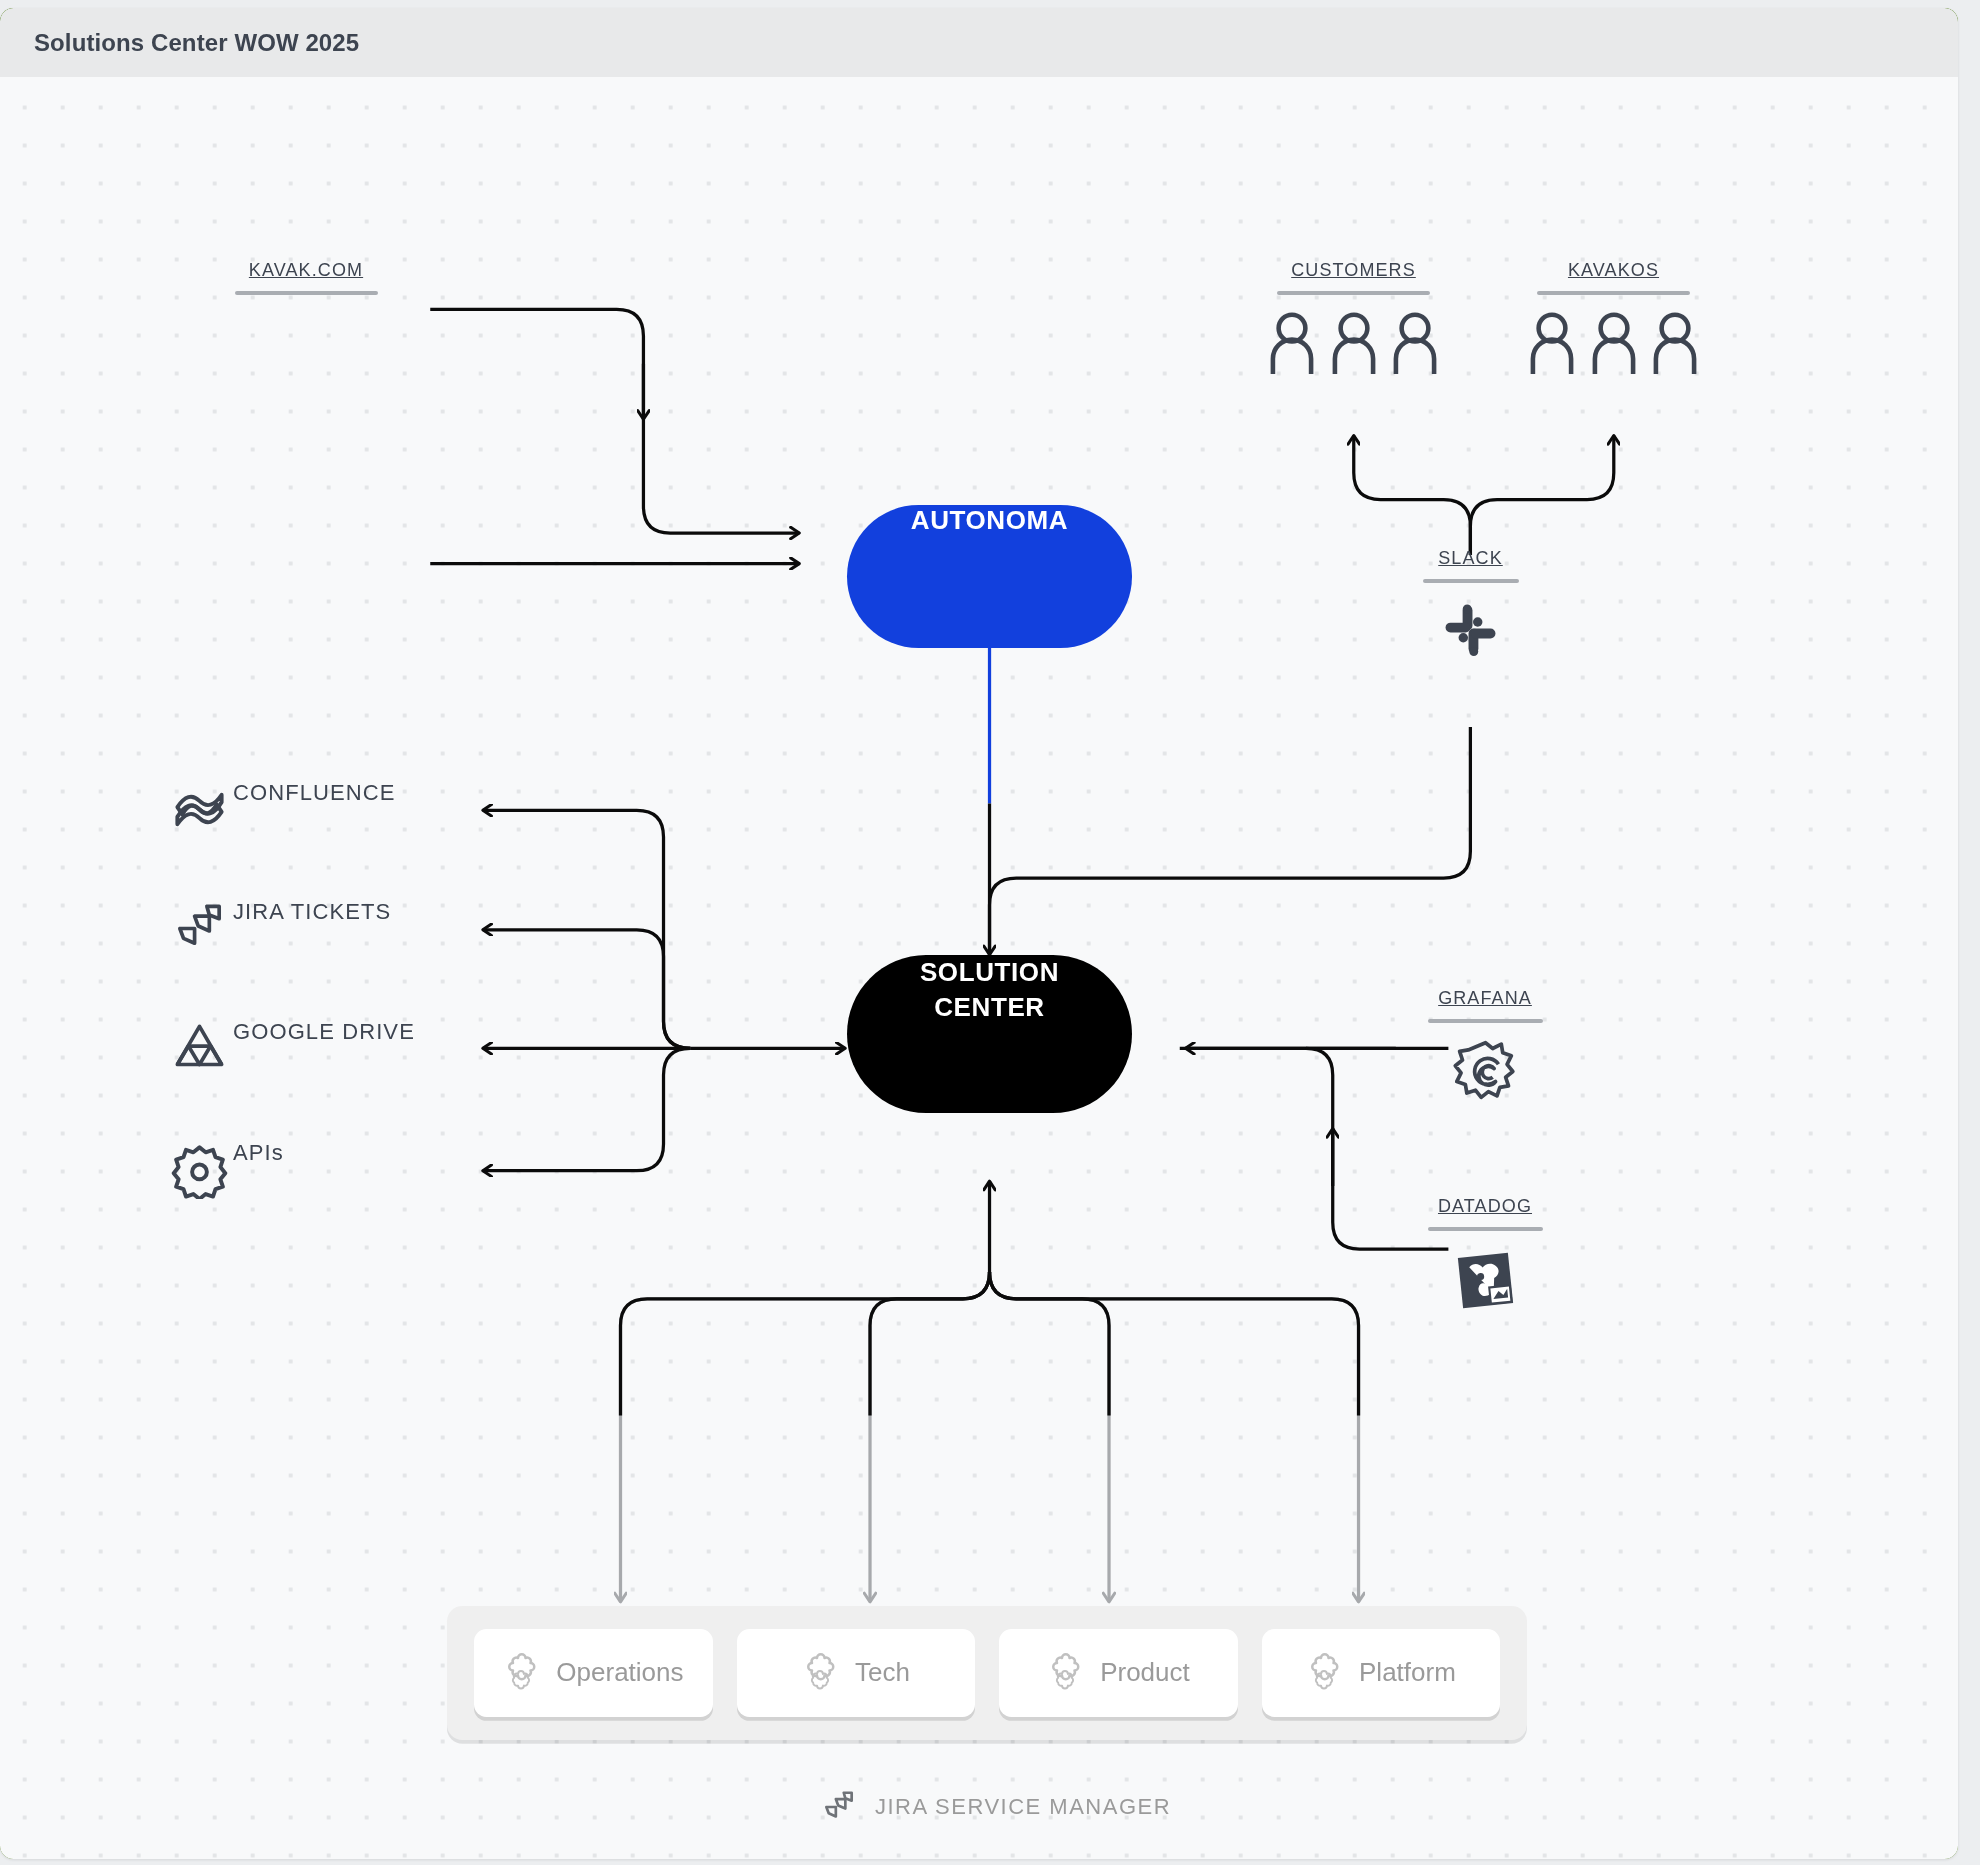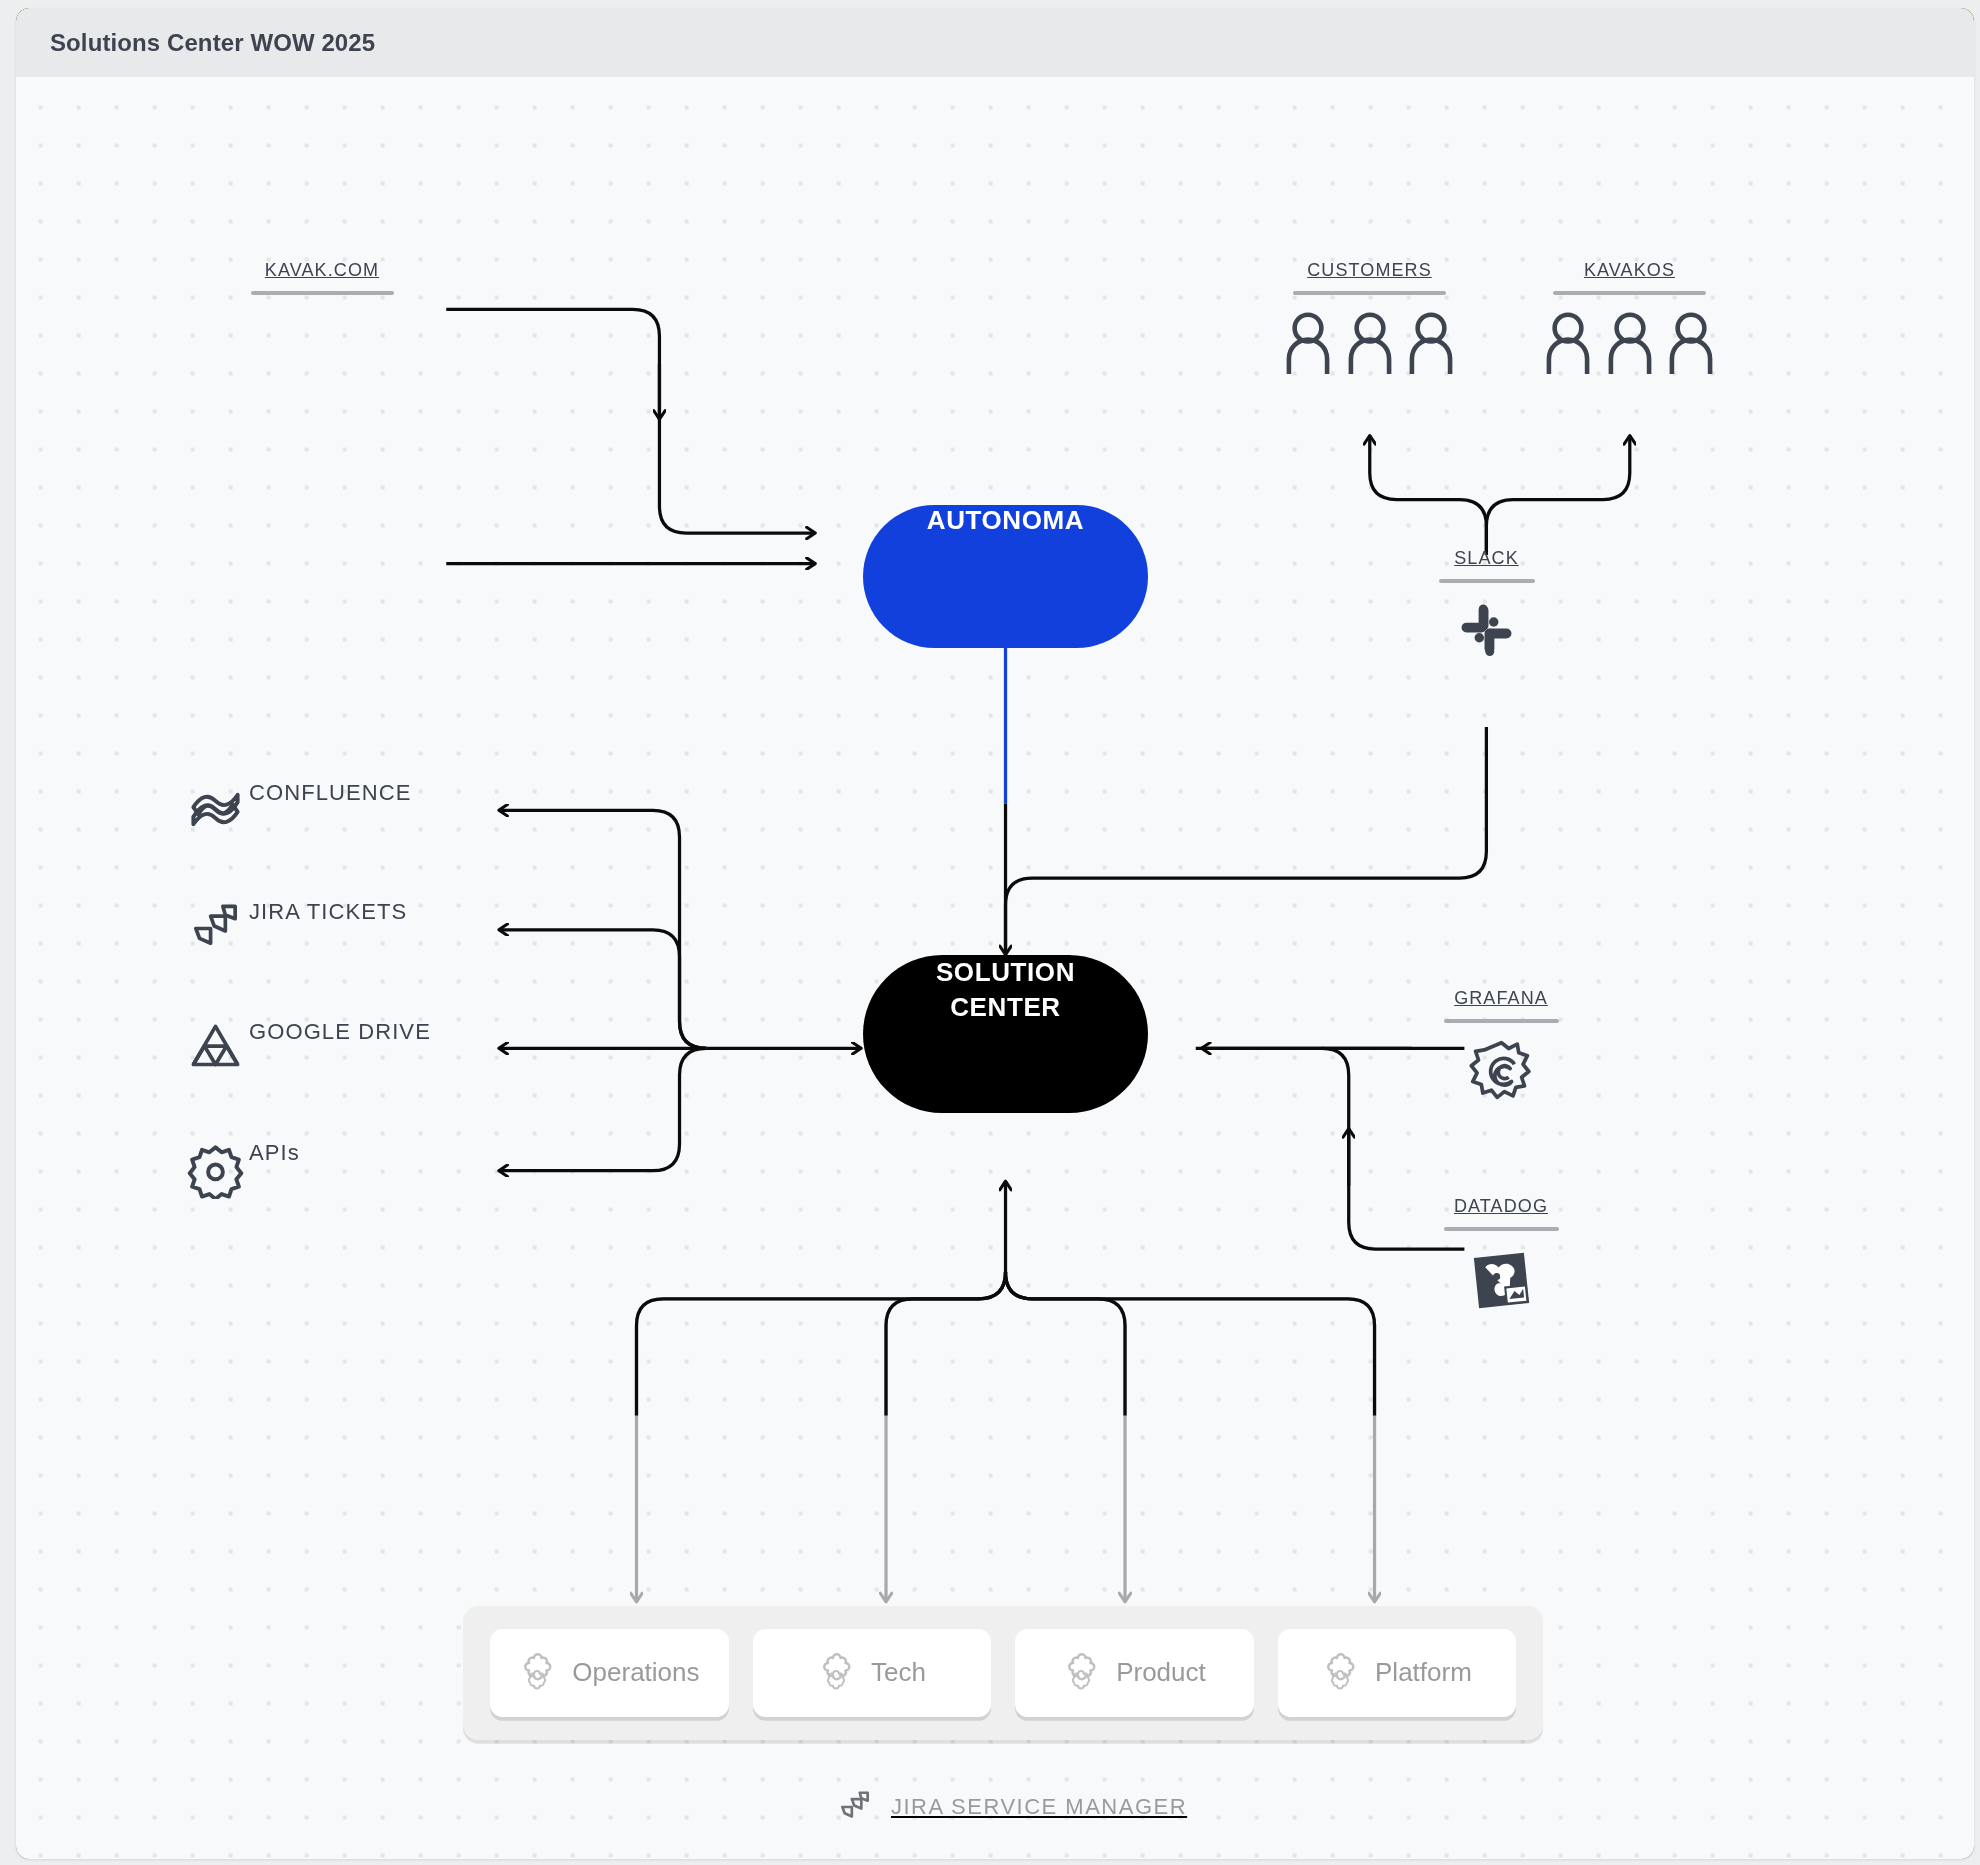--- a/index.html
+++ b/index.html
@@ -10,7 +10,7 @@
     overflow: hidden;
   }
   #app {
-    position: absolute; left: 16px; top: 7.6px;
+    position: absolute; left: 0; top: 7.6px;
     width: 1958px; height: 1851px;
     background: #4d7c0f;
     border-radius: 13.4px;

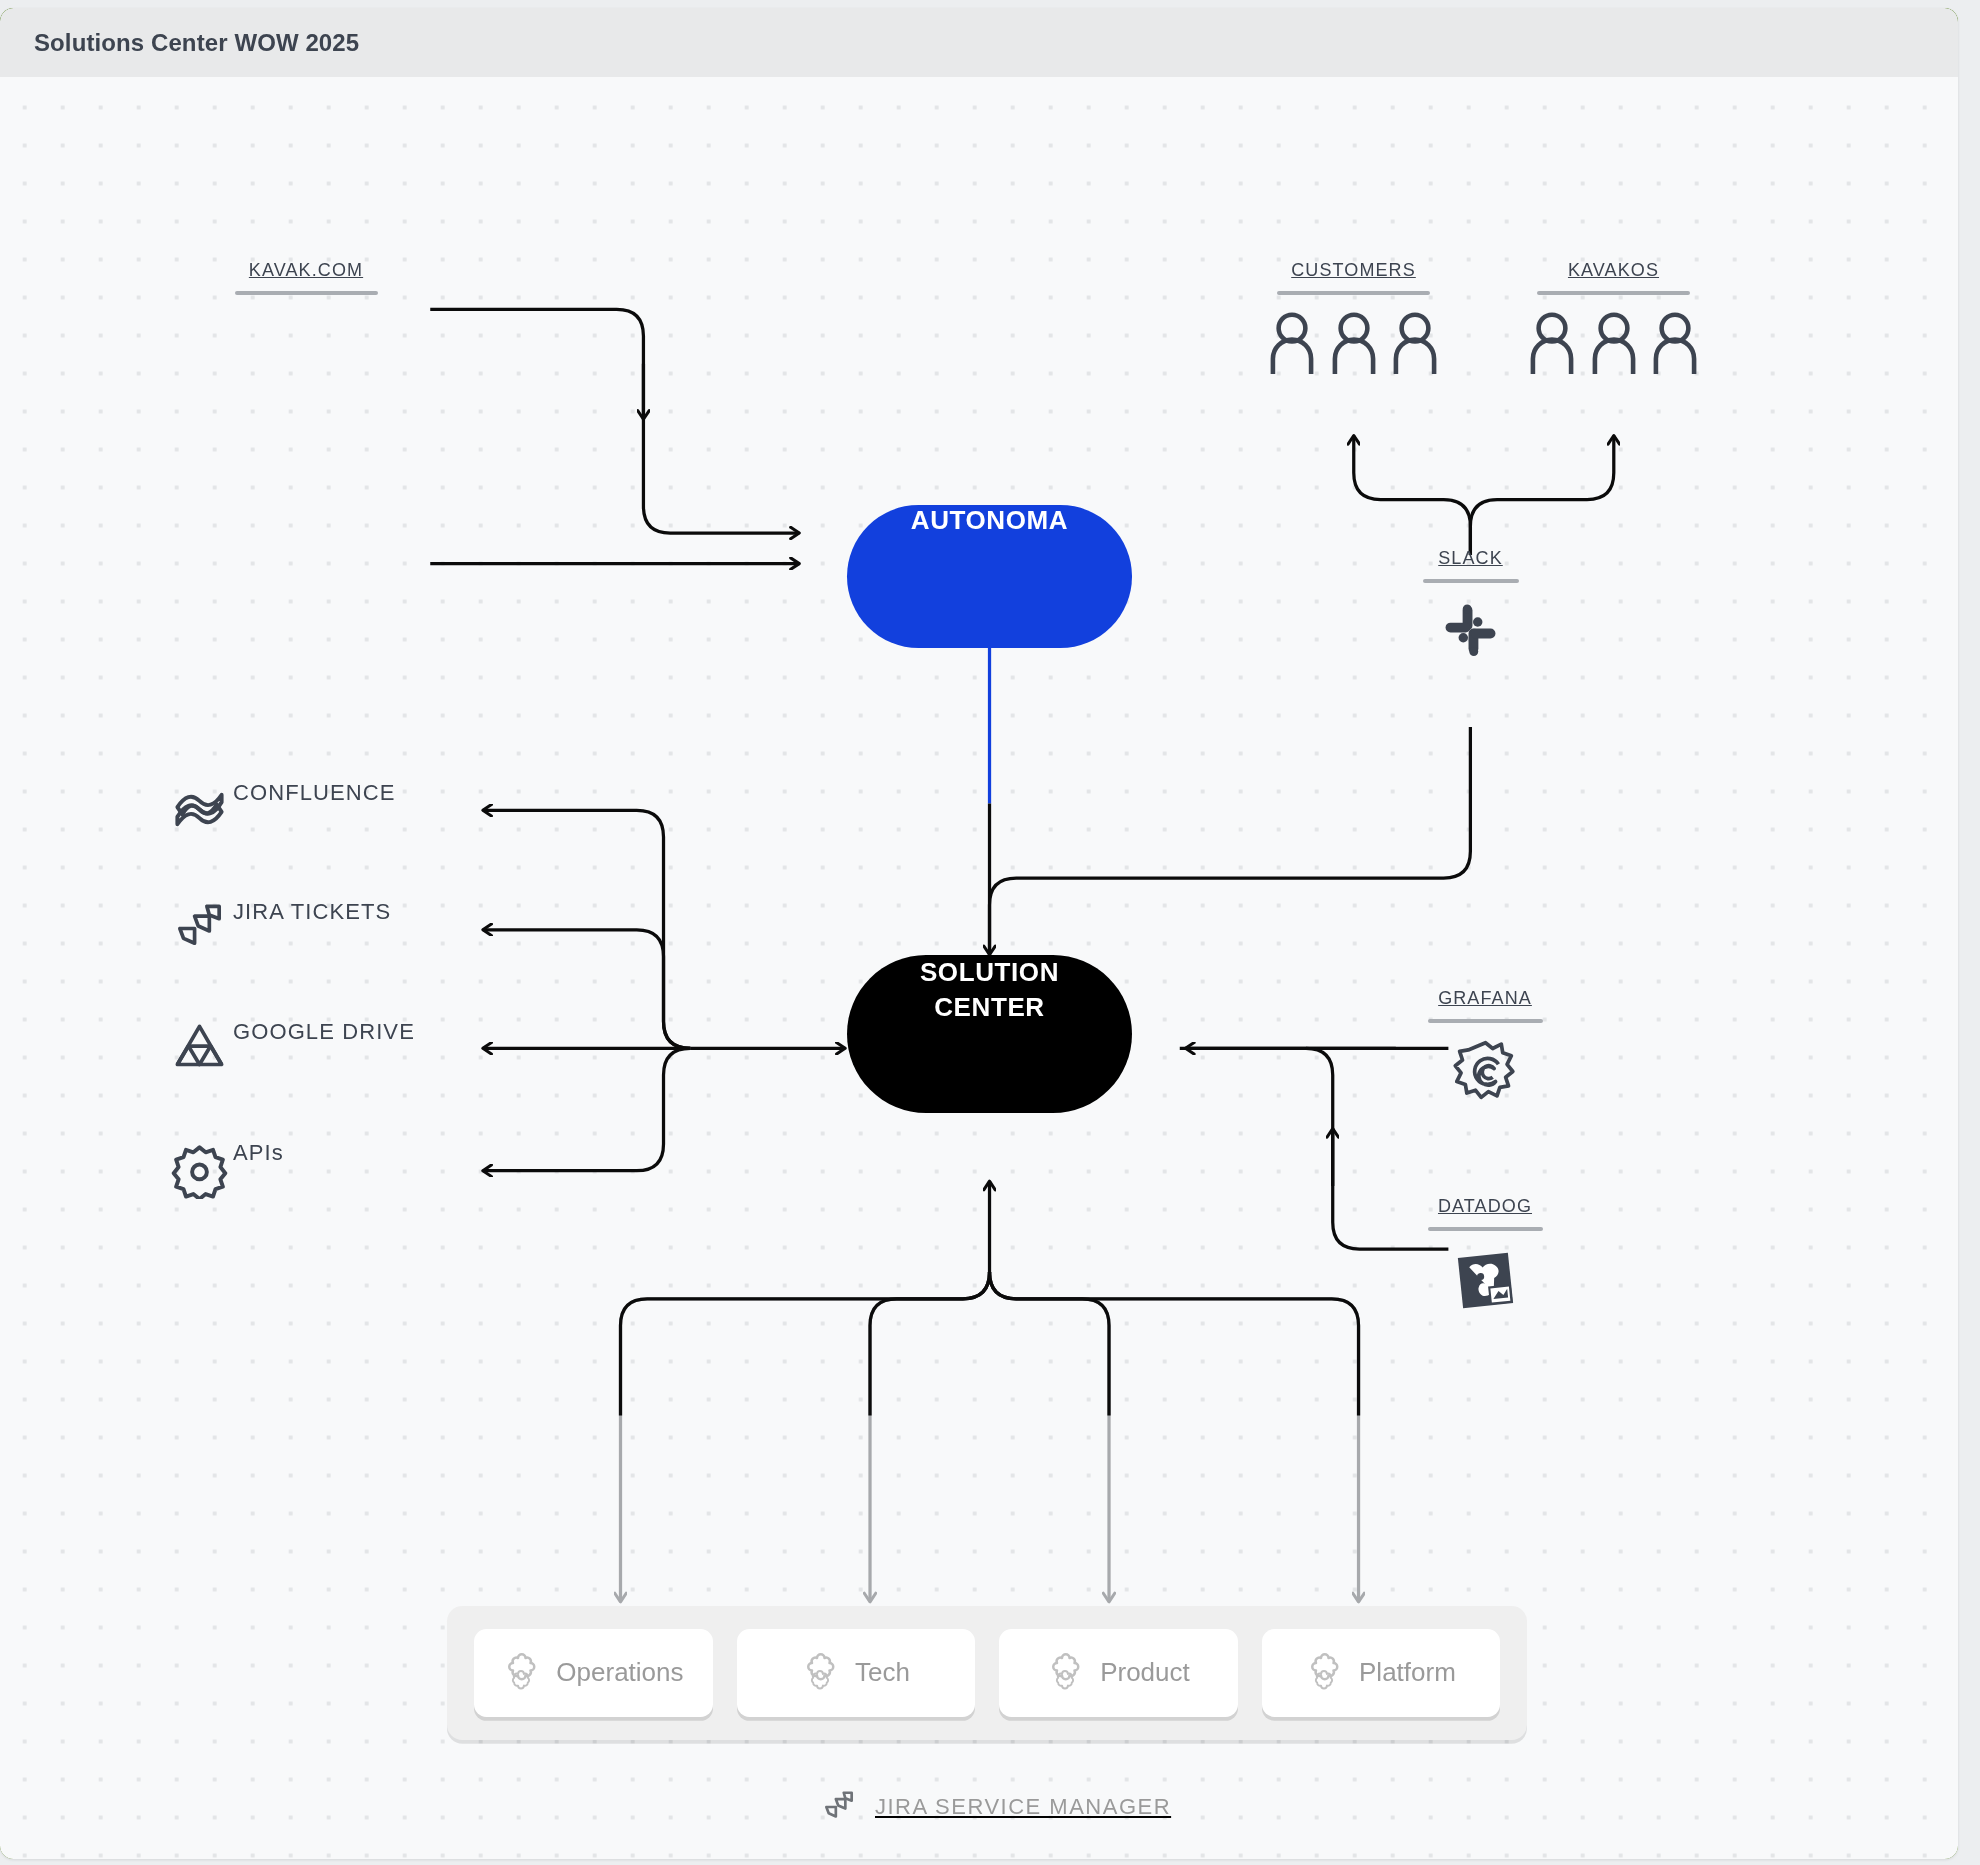--- a/index.html
+++ b/index.html
@@ -74,7 +74,7 @@
   .team-label { font-size: 26px; color: #9a9a9a; white-space: nowrap; }
 
   #jsm-footer {
-    position: absolute; display: flex; align-items: center; gap: 17px; text-decoration: underline;
+    position: absolute; display: flex; align-items: center; gap: 17px;
   }
   #jsm-footer .jsm-text {
     font-size: 22px; color: #9a9a9a; letter-spacing: 1.5px; white-space: nowrap;

